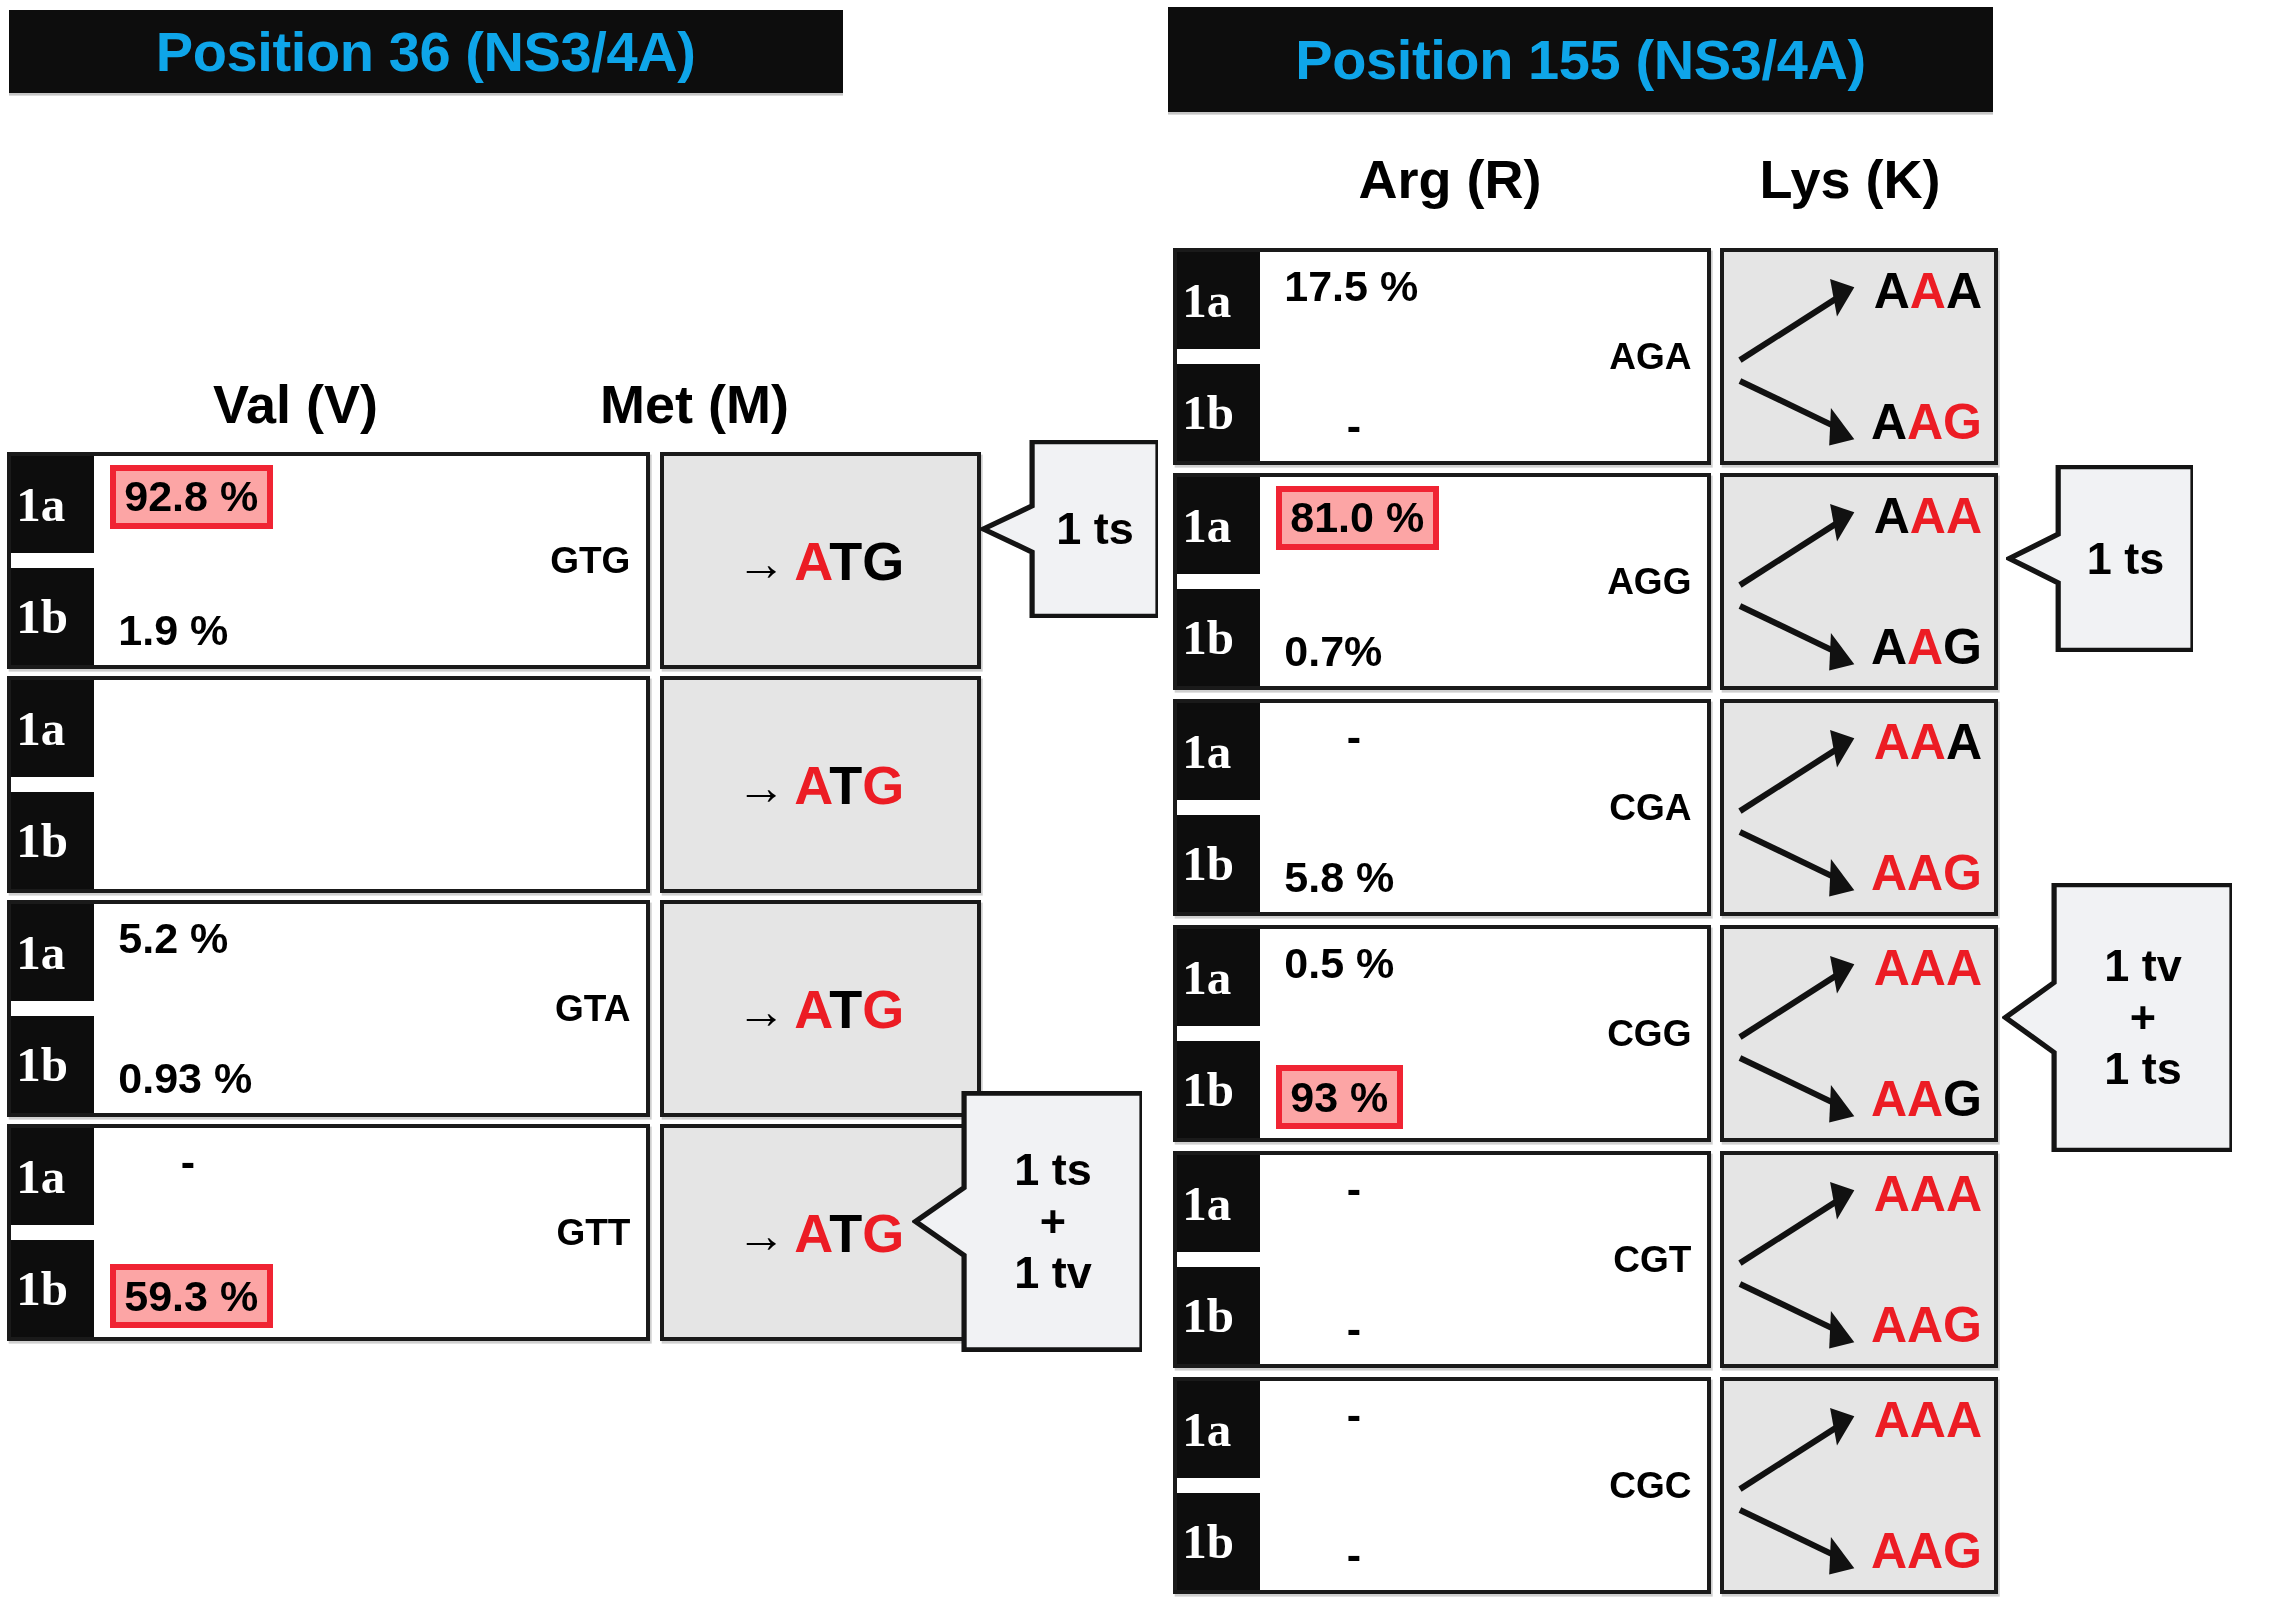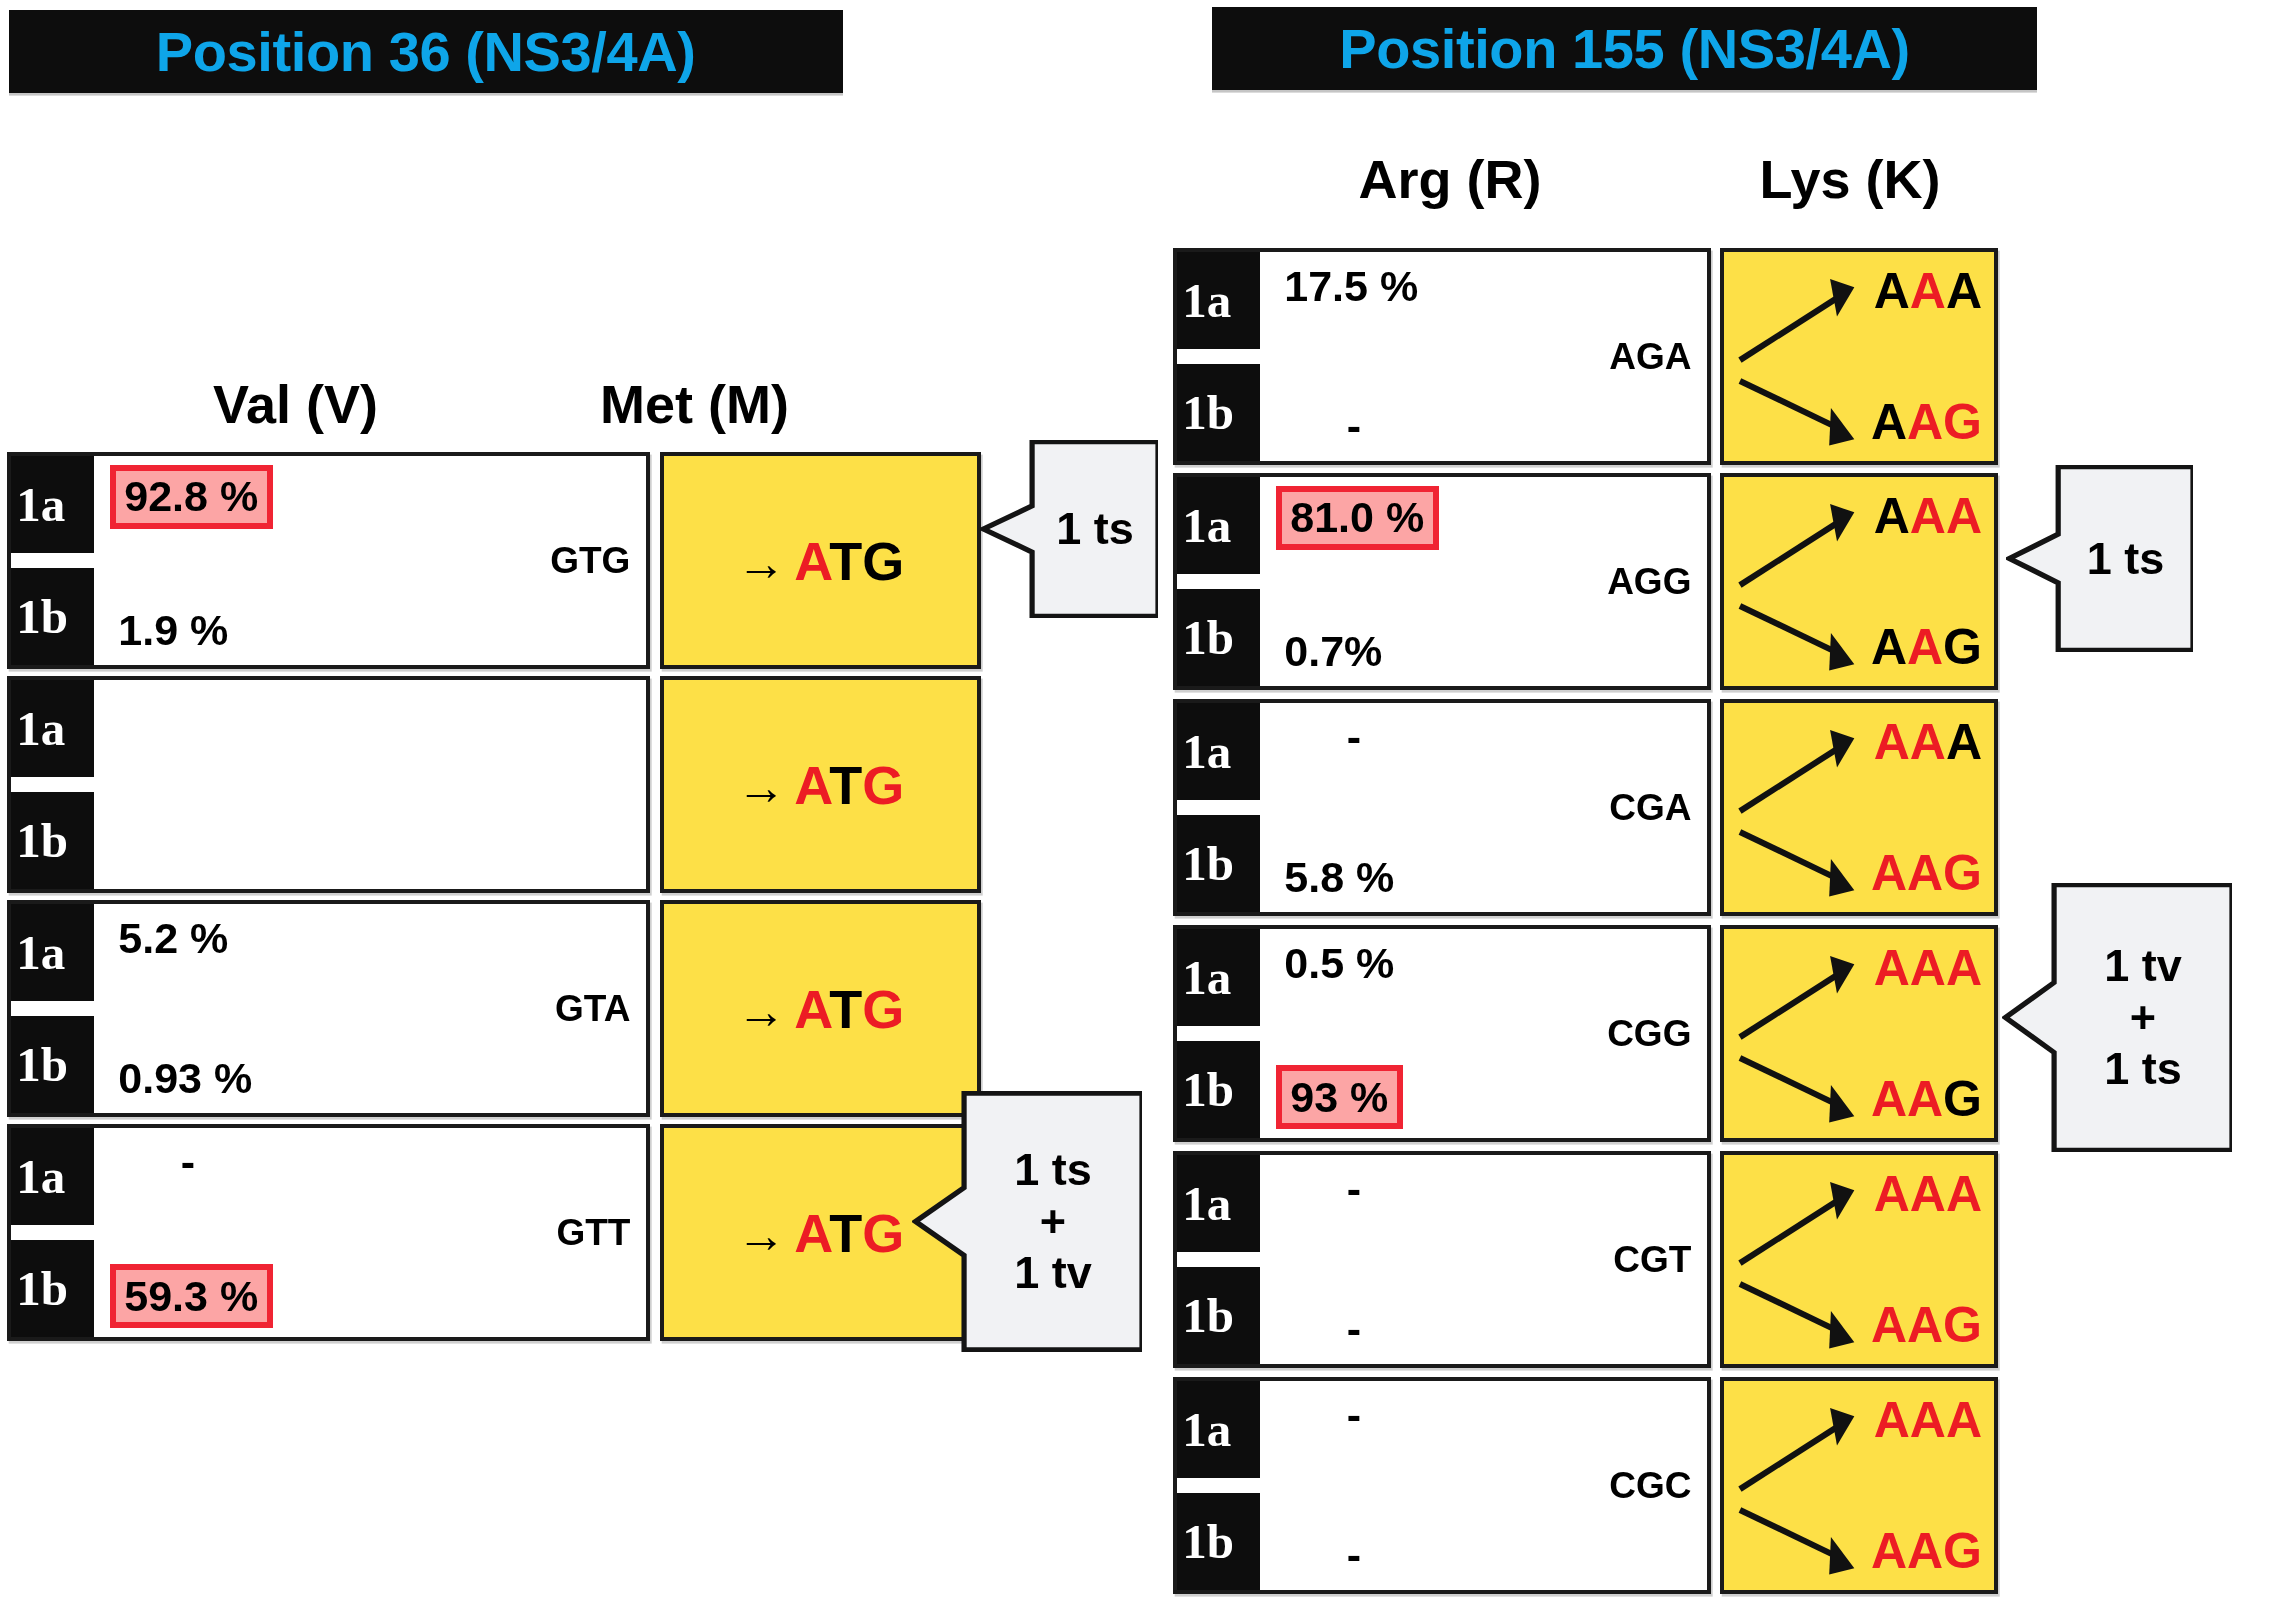--- a/index.html
+++ b/index.html
@@ -16,7 +16,7 @@
     letter-spacing:-0.4px;
   }
   #banner-left{left:8.7px;top:10.4px;width:834px;height:83px;font-size:56px;}
-  #banner-right{left:1168px;top:7px;width:825px;height:83px;font-size:56px;margin-left:44px;}
+  #banner-right{left:1168px;top:7px;width:825px;height:105px;font-size:56px;}
 
   
   .col-head{

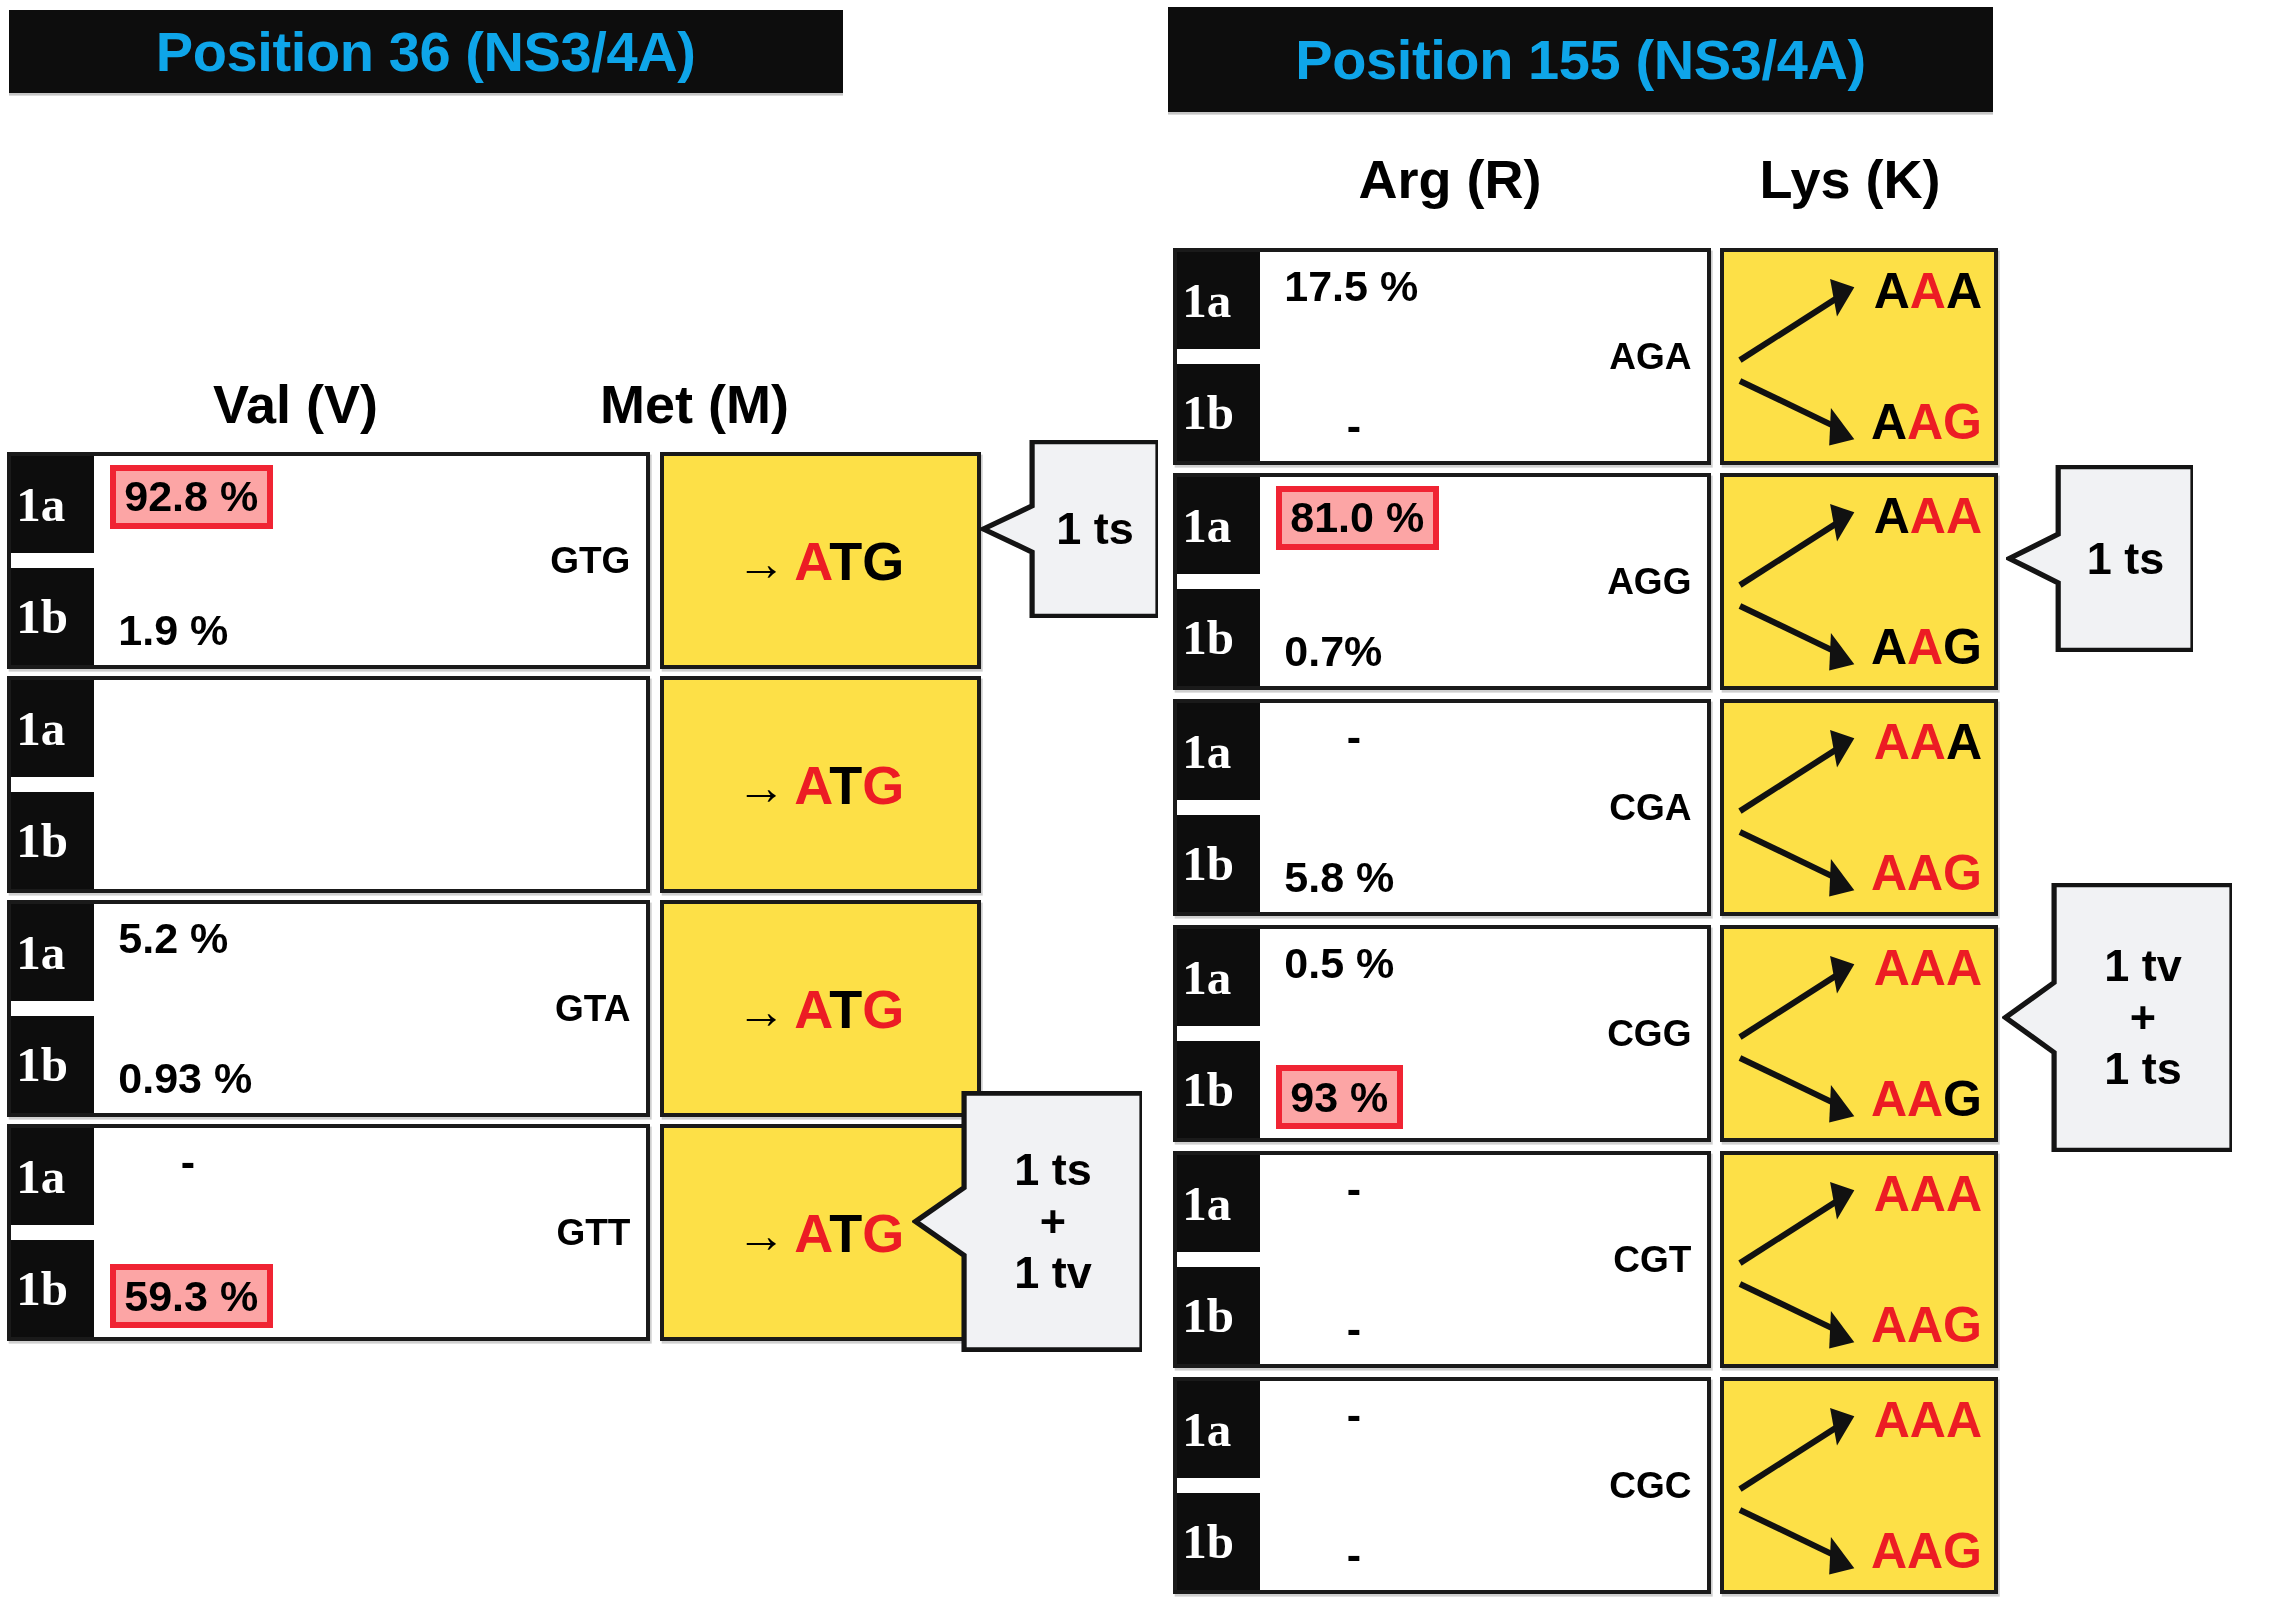--- a/index.html
+++ b/index.html
@@ -64,7 +64,7 @@
 
   
   .mutbox{
-    position:absolute;border:4.3px solid #1a1a1a;background:#fde047;
+    position:absolute;border:4.3px solid #1a1a1a;background:#e5e5e5;
     box-shadow:1.7px 2.6px 0 rgba(160,160,160,.5);
     box-sizing:border-box;
   }

